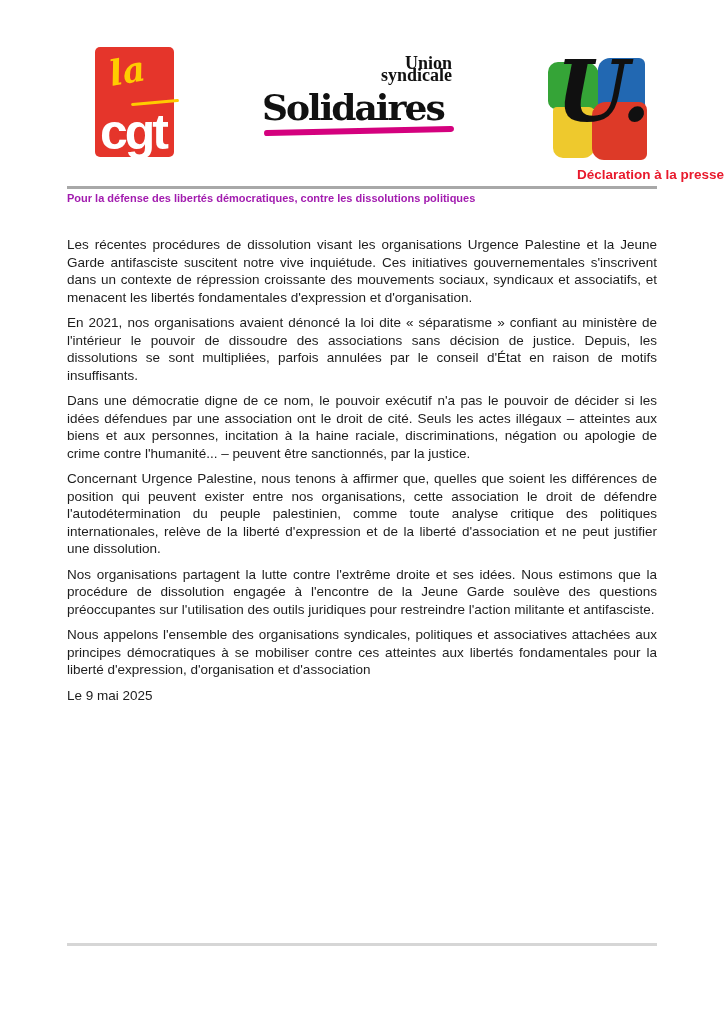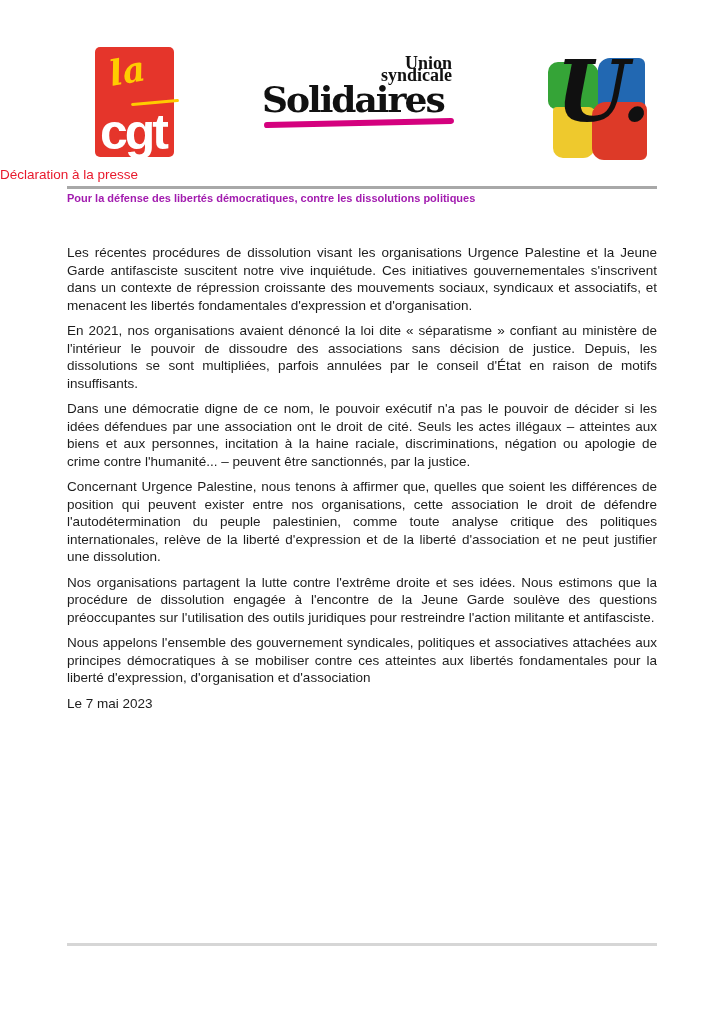--- a/index.html
+++ b/index.html
@@ -38,7 +38,7 @@
   .union-syndicale span { display:block; }
   .solidaires-name {
     font-family:"DejaVu Serif", serif; font-weight:bold; font-size:36px;
-    letter-spacing:-2px; line-height:1.0; color:#111111; margin-top:0;
+    letter-spacing:-2px; line-height:1.0; color:#111111; margin-top:8px;
     white-space:nowrap;
   }
   .solidaires-underline {

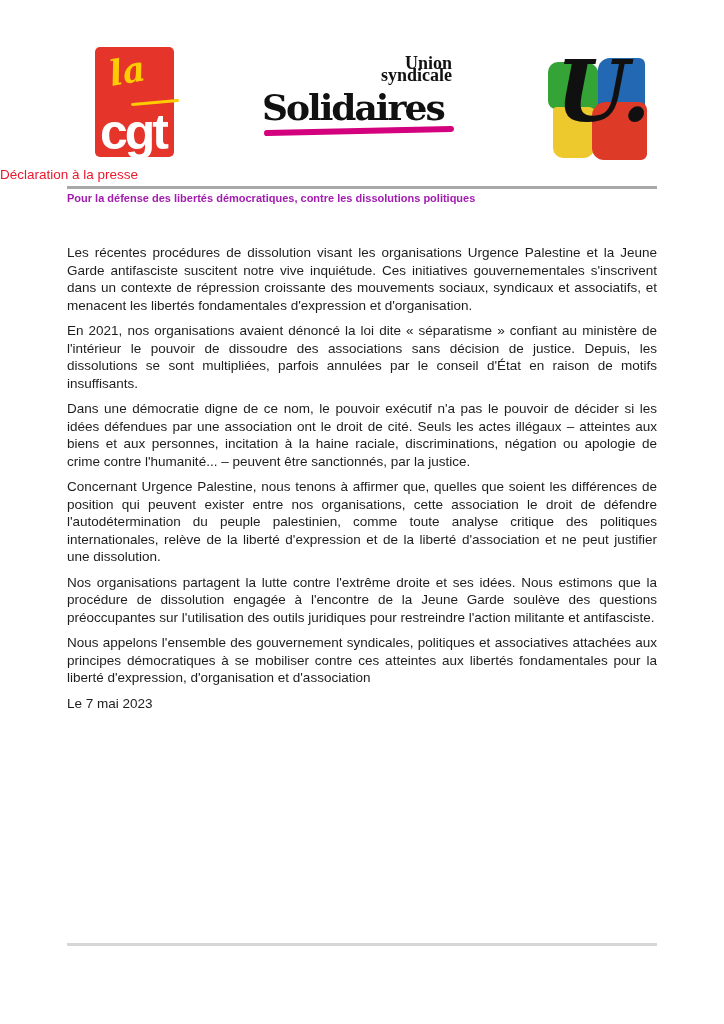--- a/index.html
+++ b/index.html
@@ -60,8 +60,8 @@
 
   
   .declaration {
-    position:absolute; top:167px; left:0; width:724px; text-align:left;
-    color:#e8192c; font-weight:normal; font-size:13.5px;
+    position:absolute; top:167px; left:0; width:724px; text-align:right;
+    color:#e8192c; font-weight:bold; font-size:13.5px;
   }
   .rule-top {
     position:absolute; top:186px; left:67px; width:590px; height:3px;

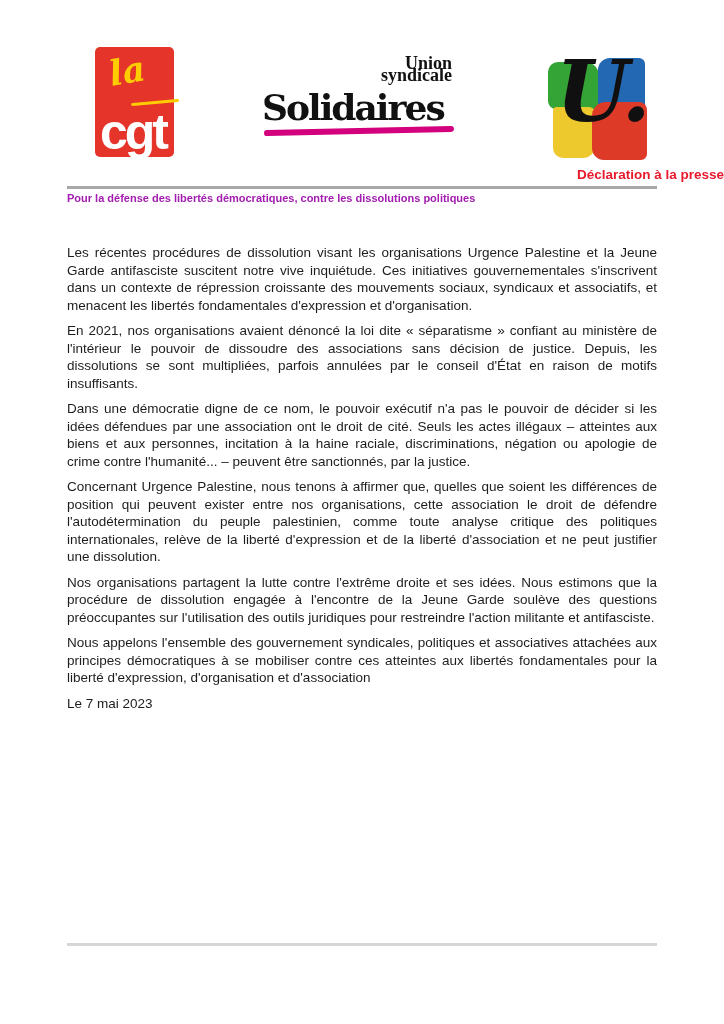--- a/index.html
+++ b/index.html
@@ -75,7 +75,7 @@
   
   .doc-body {
     position:absolute; top:236px; left:67px; width:590px;
-    font-size:13.5px; line-height:17.5px; text-align:justify; color:#1d1d1d;margin-top:8px;
+    font-size:13.5px; line-height:17.5px; text-align:justify; color:#1d1d1d;
   }
   .doc-body p { margin-bottom:8px; }
   .doc-date { margin-top:2px; text-align:left; }

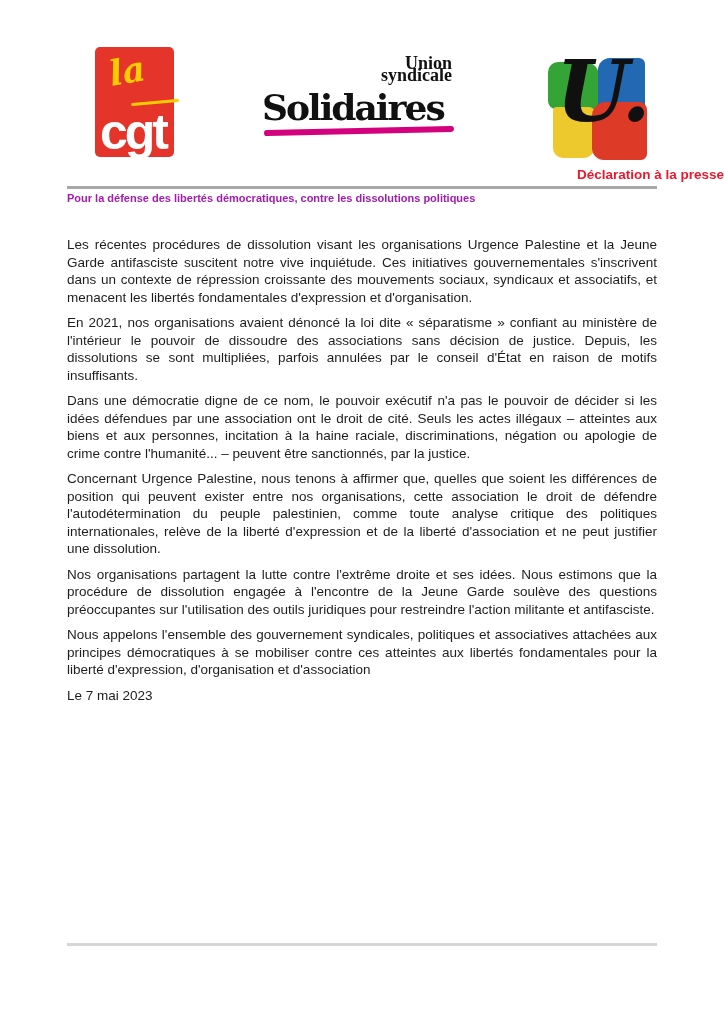--- a/index.html
+++ b/index.html
@@ -125,7 +125,7 @@
   <p>Dans une démocratie digne de ce nom, le pouvoir exécutif n'a pas le pouvoir de décider si les idées défendues par une association ont le droit de cité. Seuls les actes illégaux – atteintes aux biens et aux personnes, incitation à la haine raciale, discriminations, négation ou apologie de crime contre l'humanité... – peuvent être sanctionnés, par la justice.</p>
   <p>Concernant Urgence Palestine, nous tenons à affirmer que, quelles que soient les différences de position qui peuvent exister entre nos organisations, cette association le droit de défendre l'autodétermination du peuple palestinien, comme toute analyse critique des politiques internationales, relève de la liberté d'expression et de la liberté d'association et ne peut justifier une dissolution.</p>
   <p>Nos organisations partagent la lutte contre l'extrême droite et ses idées. Nous estimons que la procédure de dissolution engagée à l'encontre de la Jeune Garde soulève des questions préoccupantes sur l'utilisation des outils juridiques pour restreindre l'action militante et antifasciste.</p>
-  <p>Nous appelons l'ensemble des gouvernement syndicales, politiques et associatives attachées aux principes démocratiques à se mobiliser contre ces atteintes aux libertés fondamentales pour la liberté d'expression, d'organisation et d'association</p>
+  <p>Nous appelons l'ensemble des organisations syndicales, politiques et associatives attachées aux principes démocratiques à se mobiliser contre ces atteintes aux libertés fondamentales pour la liberté d'expression, d'organisation et d'association</p>
   <div class="doc-date">Le 7 mai 2023</div>
 </main>
 

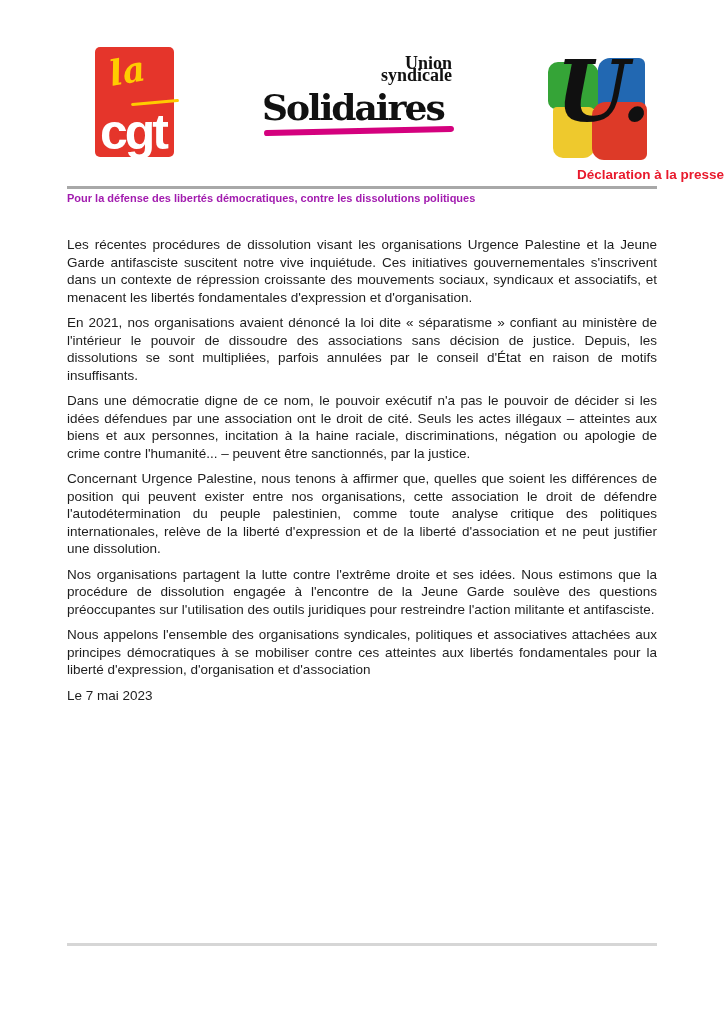--- a/index.html
+++ b/index.html
@@ -126,7 +126,7 @@
   <p>Concernant Urgence Palestine, nous tenons à affirmer que, quelles que soient les différences de position qui peuvent exister entre nos organisations, cette association le droit de défendre l'autodétermination du peuple palestinien, comme toute analyse critique des politiques internationales, relève de la liberté d'expression et de la liberté d'association et ne peut justifier une dissolution.</p>
   <p>Nos organisations partagent la lutte contre l'extrême droite et ses idées. Nous estimons que la procédure de dissolution engagée à l'encontre de la Jeune Garde soulève des questions préoccupantes sur l'utilisation des outils juridiques pour restreindre l'action militante et antifasciste.</p>
   <p>Nous appelons l'ensemble des organisations syndicales, politiques et associatives attachées aux principes démocratiques à se mobiliser contre ces atteintes aux libertés fondamentales pour la liberté d'expression, d'organisation et d'association</p>
-  <div class="doc-date">Le 7 mai 2023</div>
+  <div class="doc-date">Le 9 mai 2025</div>
 </main>
 
 <div class="rule-bottom"></div>

